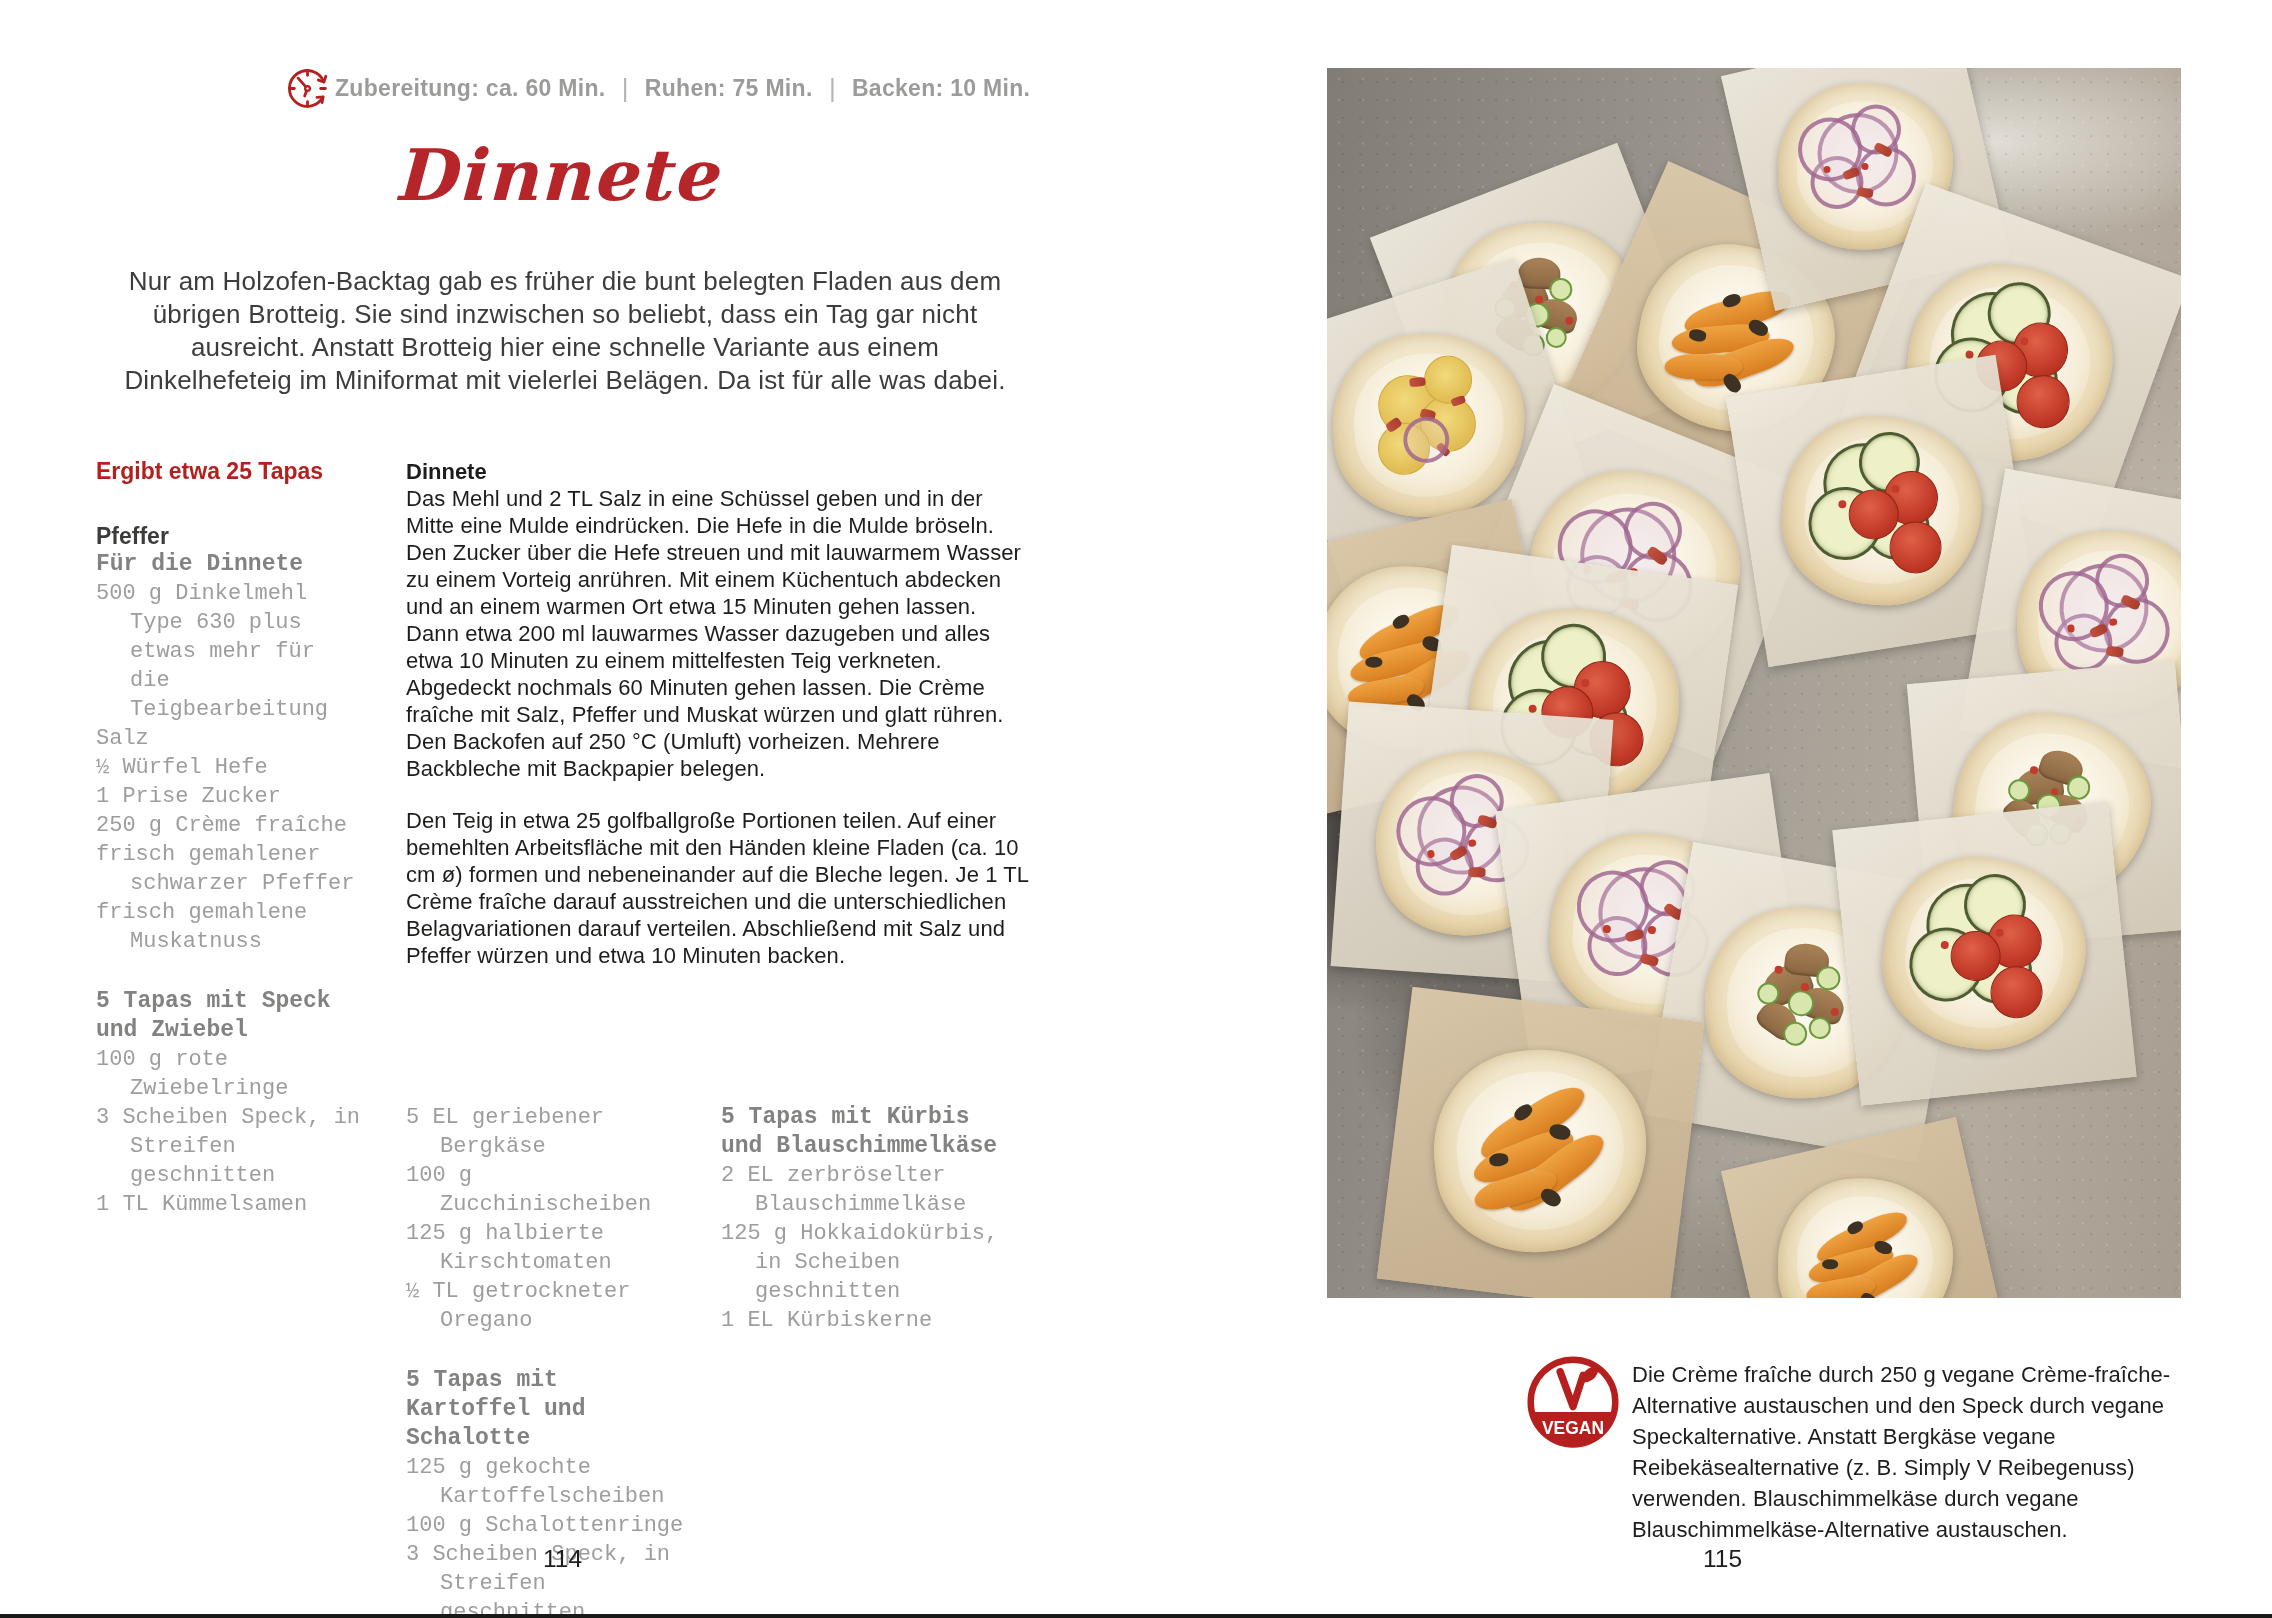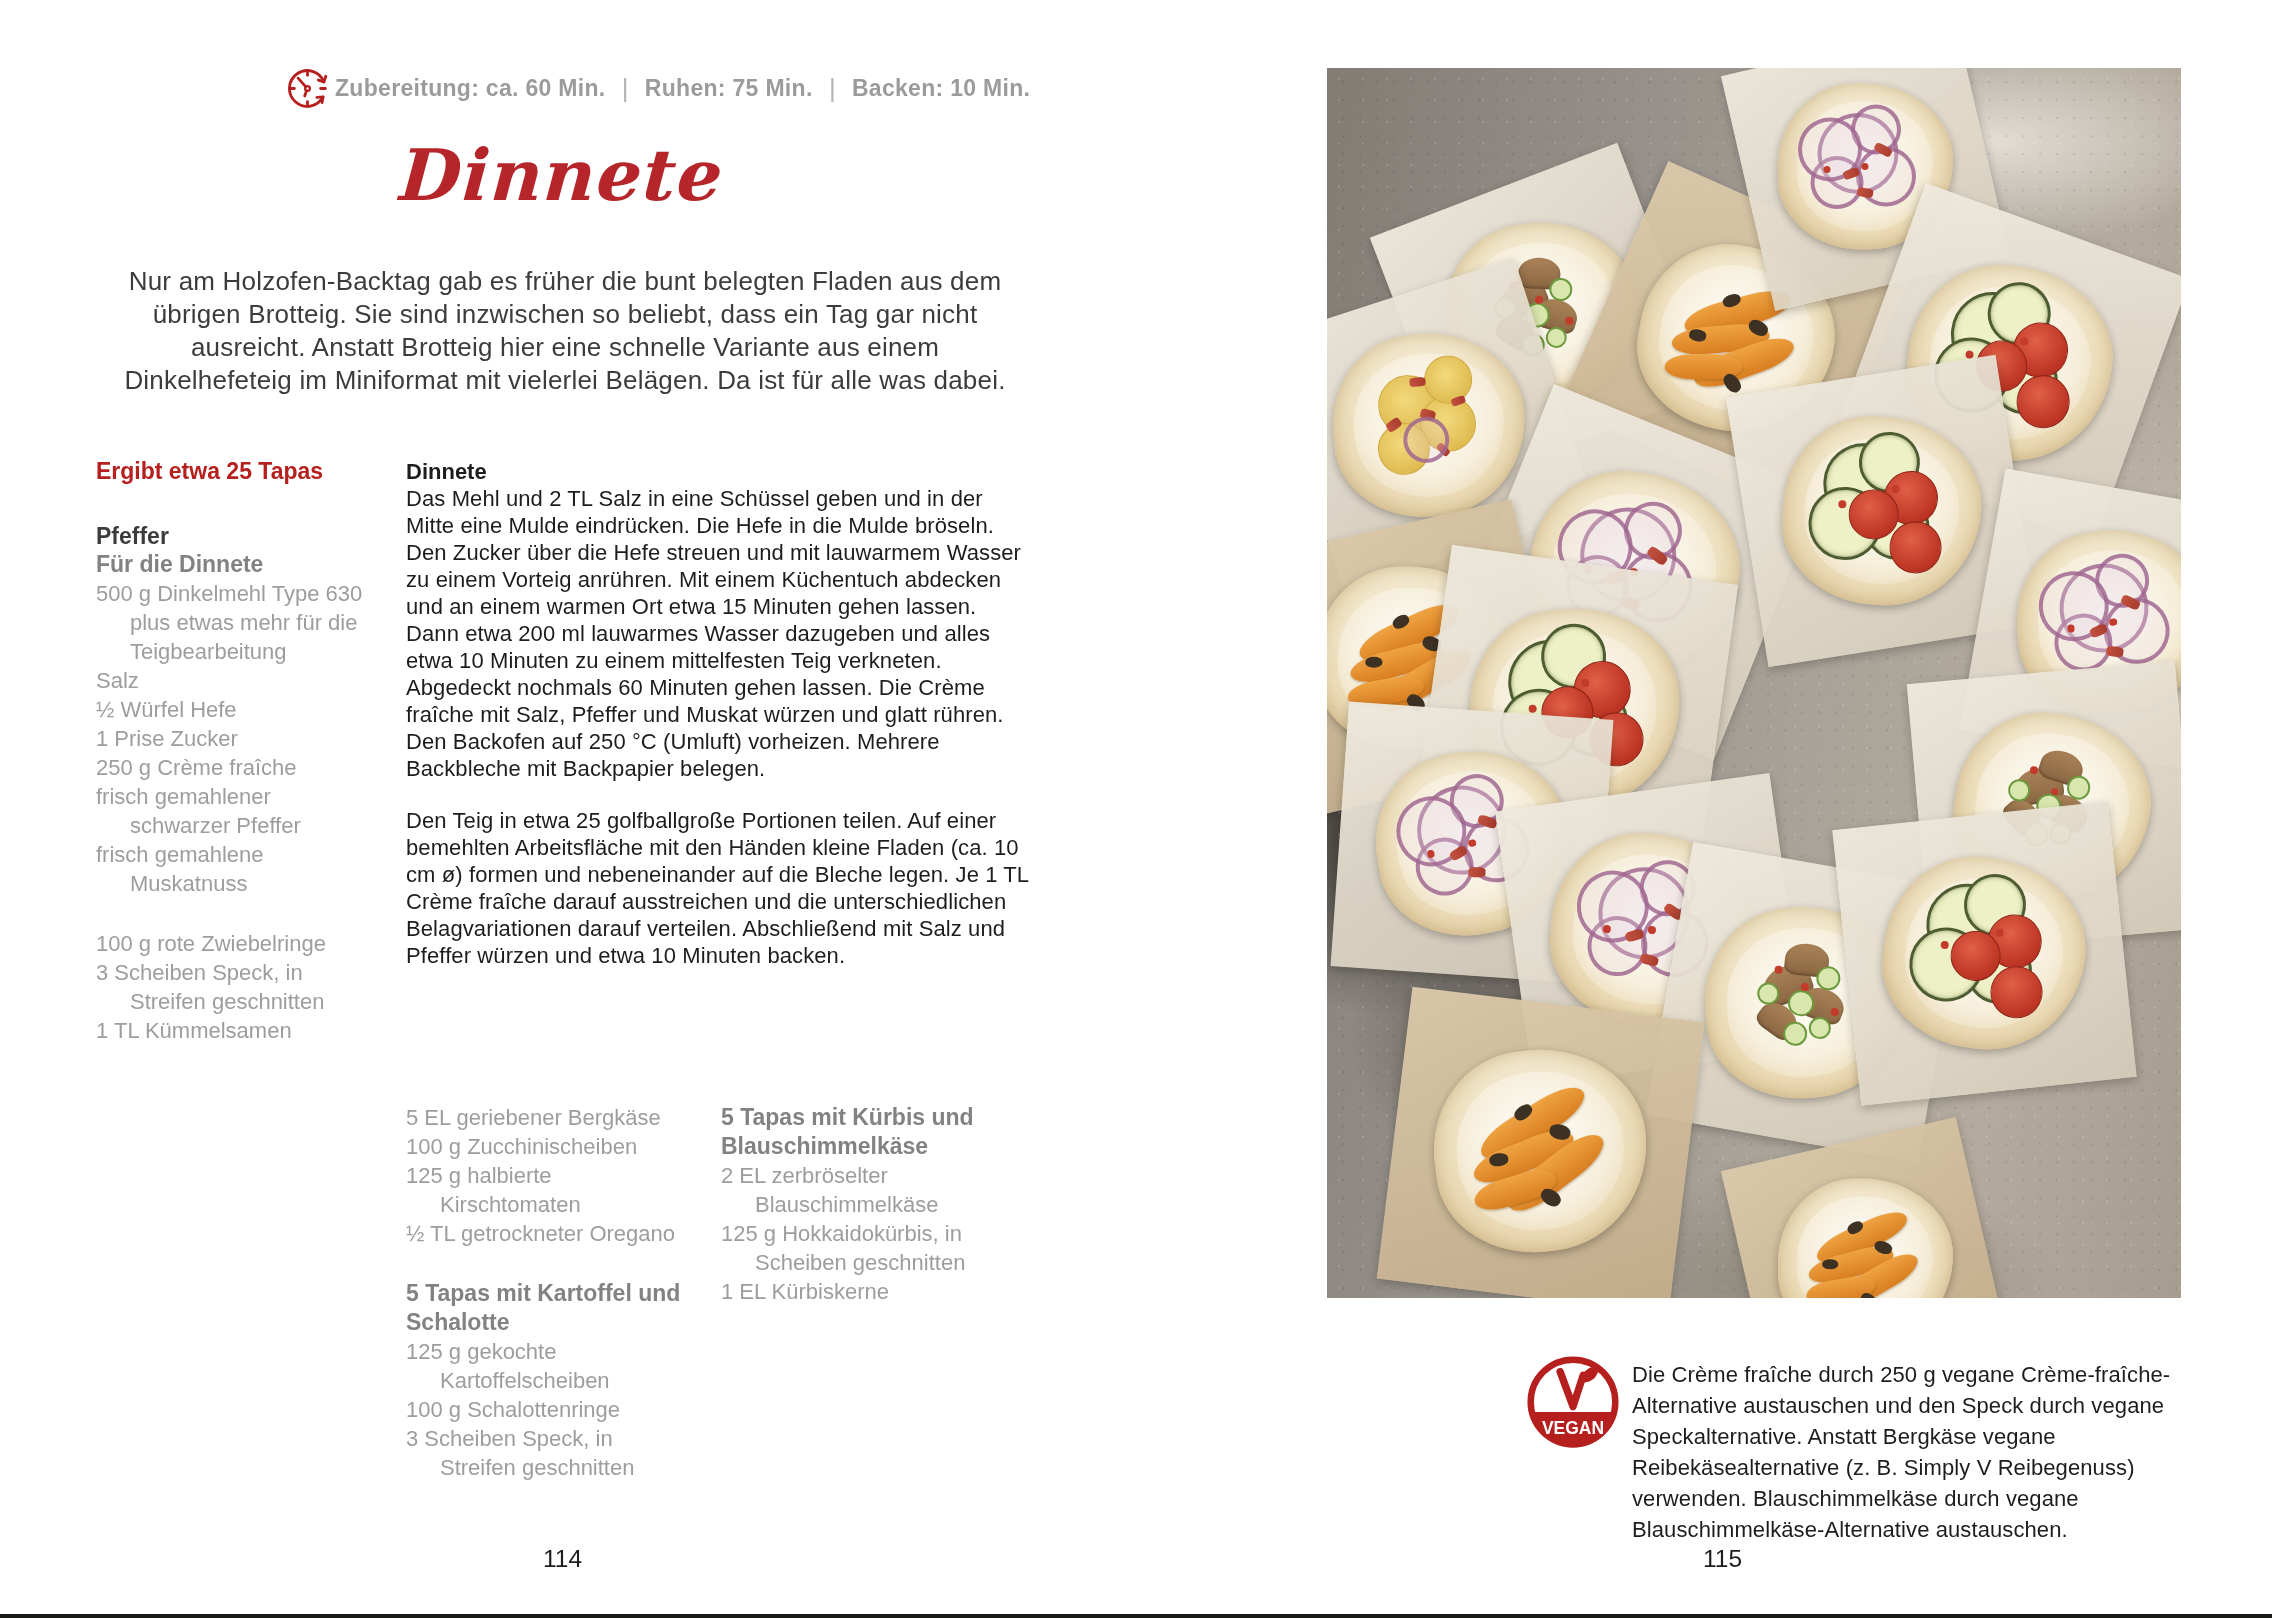--- a/index.html
+++ b/index.html
@@ -31,7 +31,7 @@
   .ing-title{font-size:23px;font-weight:bold;color:#3c3c3b;}
   .ing-head{font-size:23px;font-weight:bold;color:#828281;line-height:29px;}
   .ing{font-size:22px;line-height:29px;color:#9d9d9c;padding-left:34px;text-indent:-34px;}
-  .ing-group{margin-bottom:31px;}
+  .ing-group{margin-bottom:31px;font-family:Liberation Mono, monospace;}
   .method-head{font-size:22px;font-weight:bold;color:#1d1d1b;line-height:27px;}
   .method-p{font-size:22px;line-height:27px;color:#1d1d1b;margin:0 0 24.5px 0;letter-spacing:0.1px;}
   

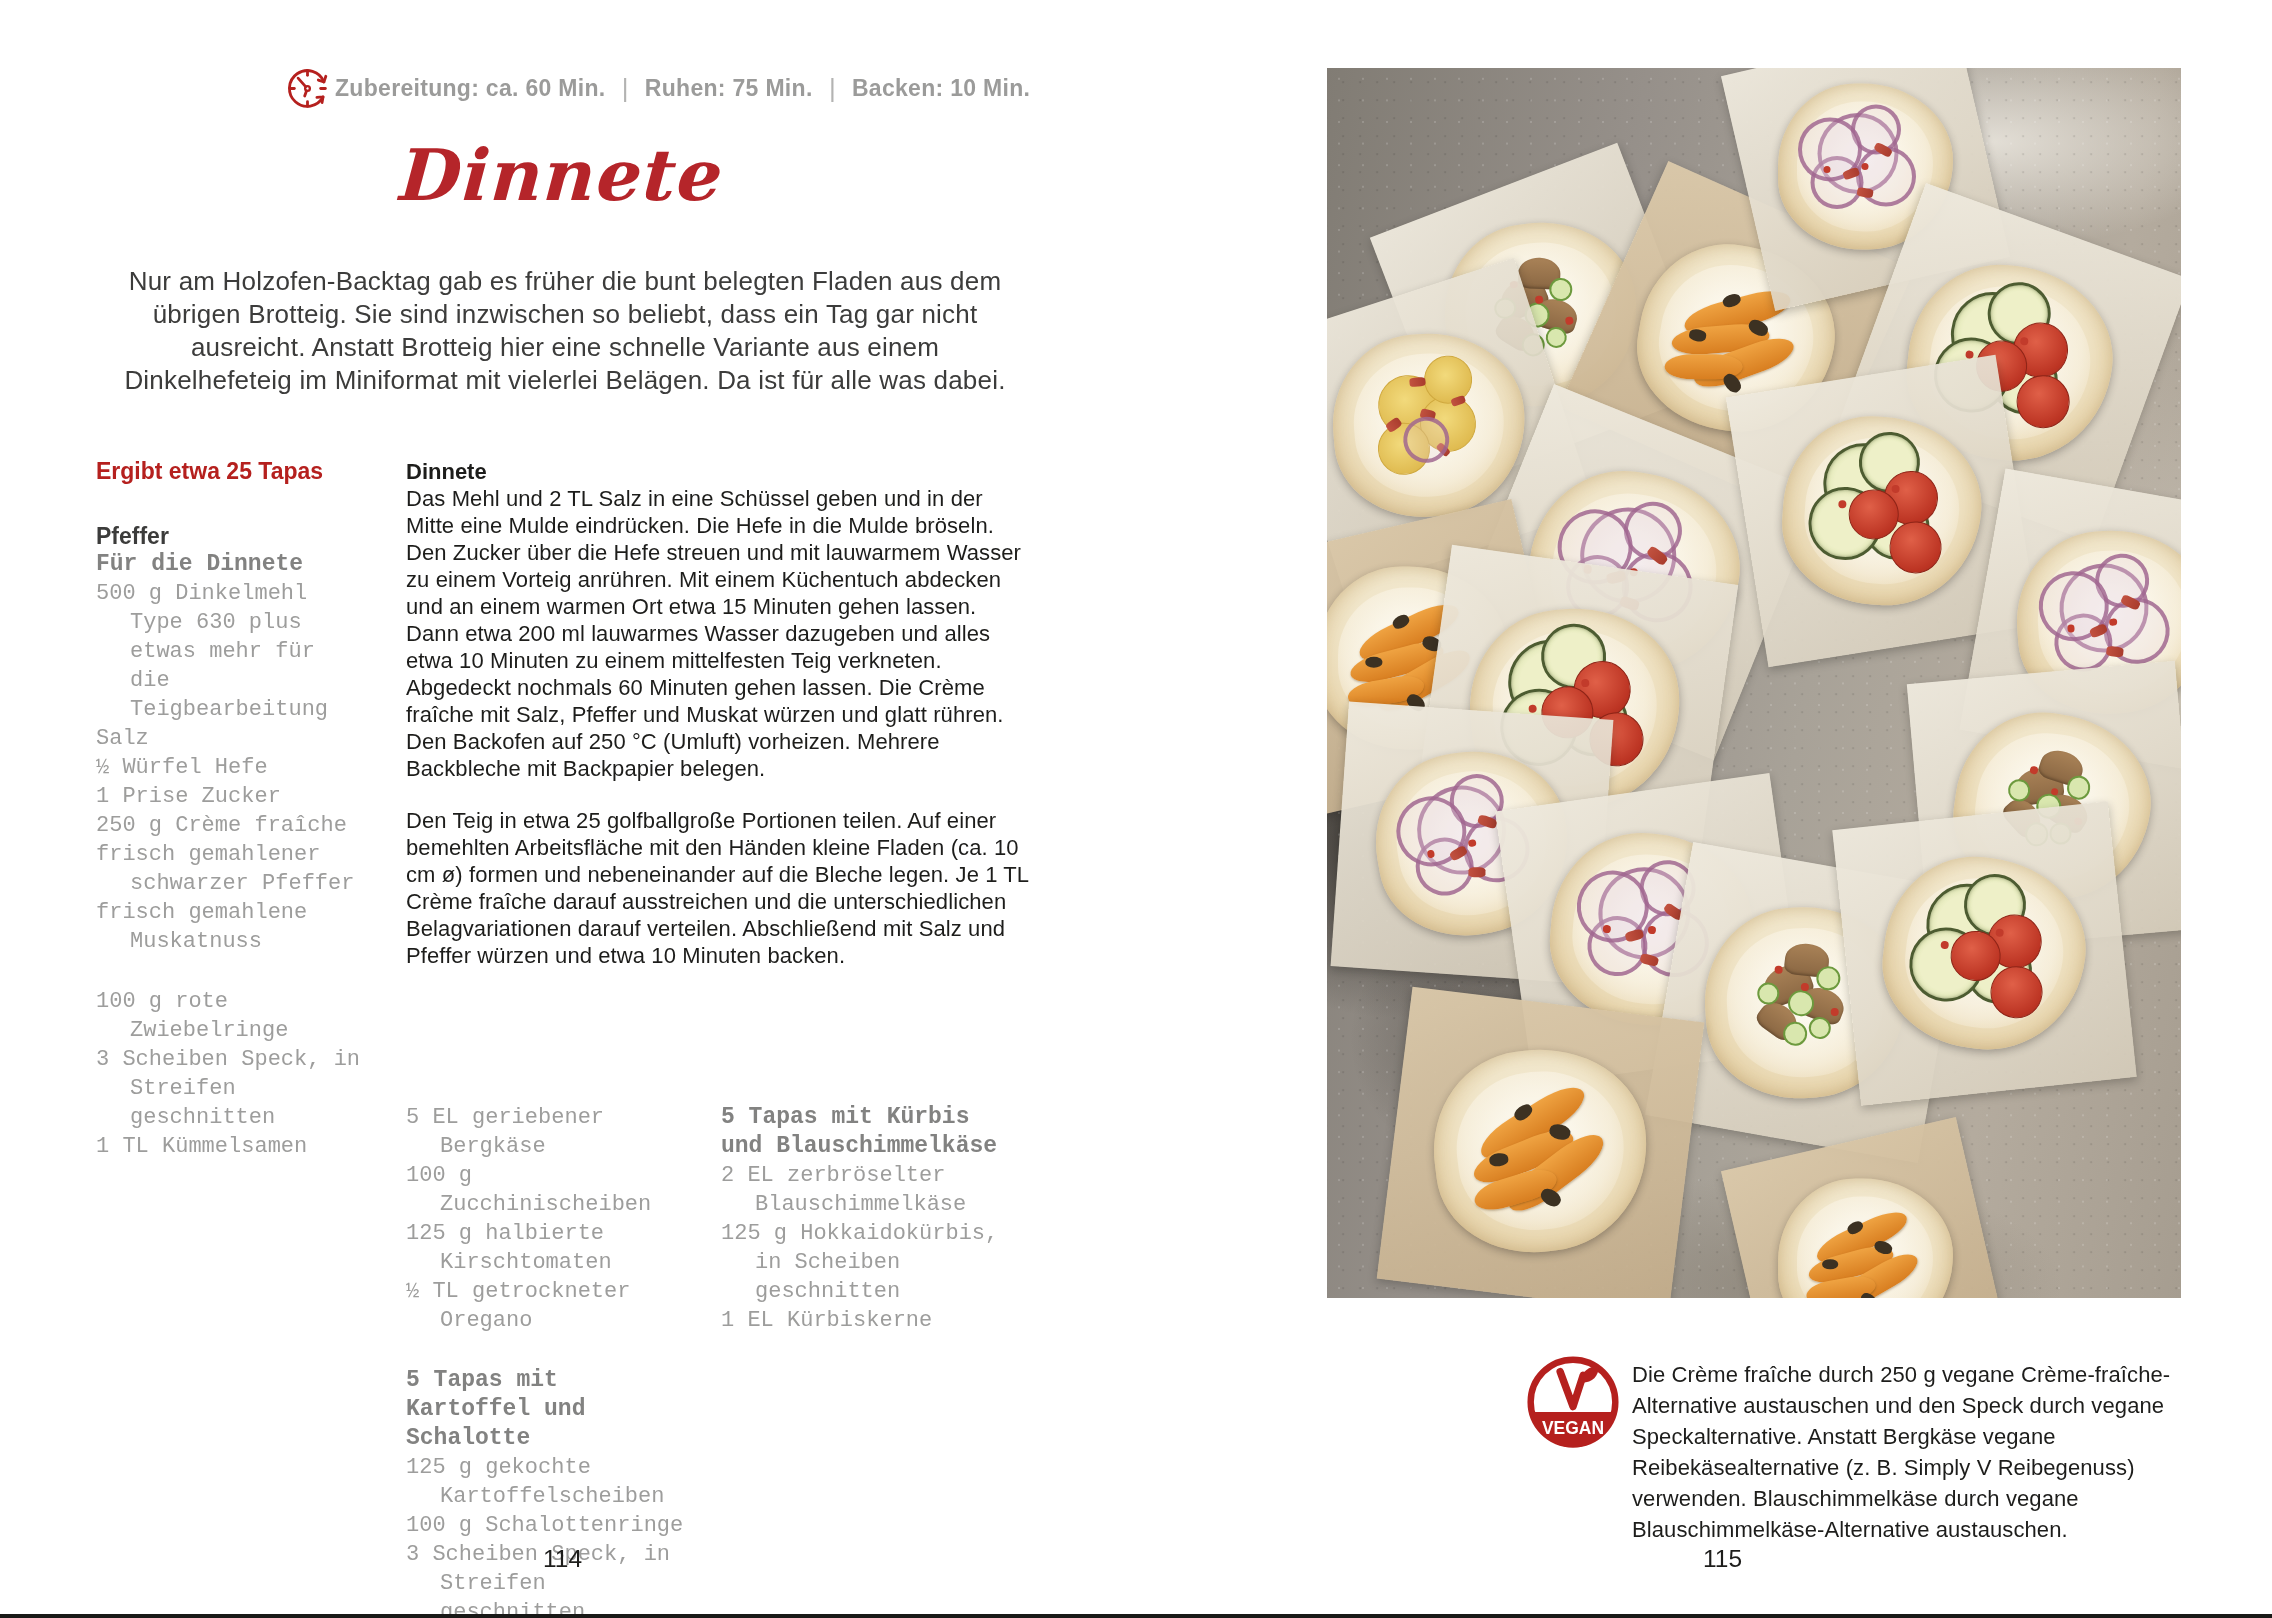--- a/index.html
+++ b/index.html
@@ -138,6 +138,7 @@
           <div class="ing">frisch gemahlene Muskatnuss</div>
         </div>
         <div class="ing-group">
+          <div class="ing-head">5 Tapas mit Speck und Zwiebel</div>
           <div class="ing">100 g rote Zwiebelringe</div>
           <div class="ing">3 Scheiben Speck, in Streifen geschnitten</div>
           <div class="ing">1 TL Kümmelsamen</div>

